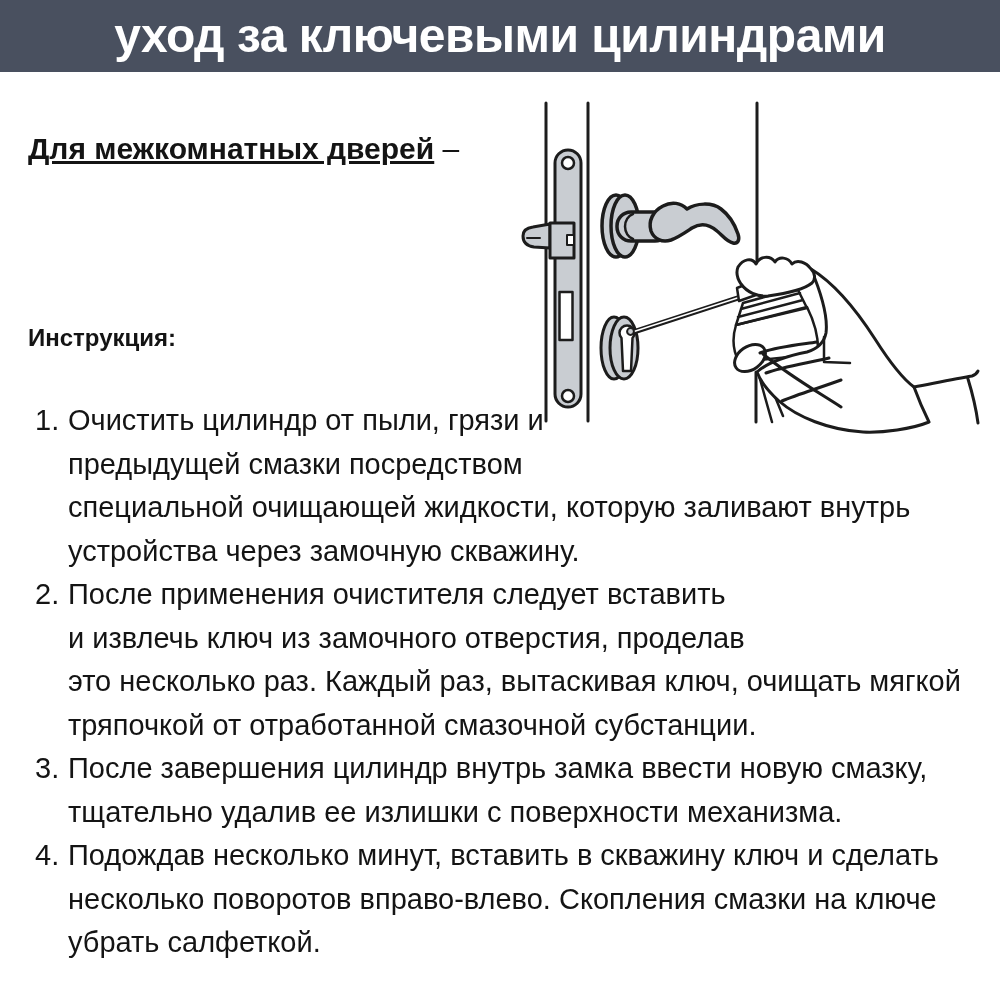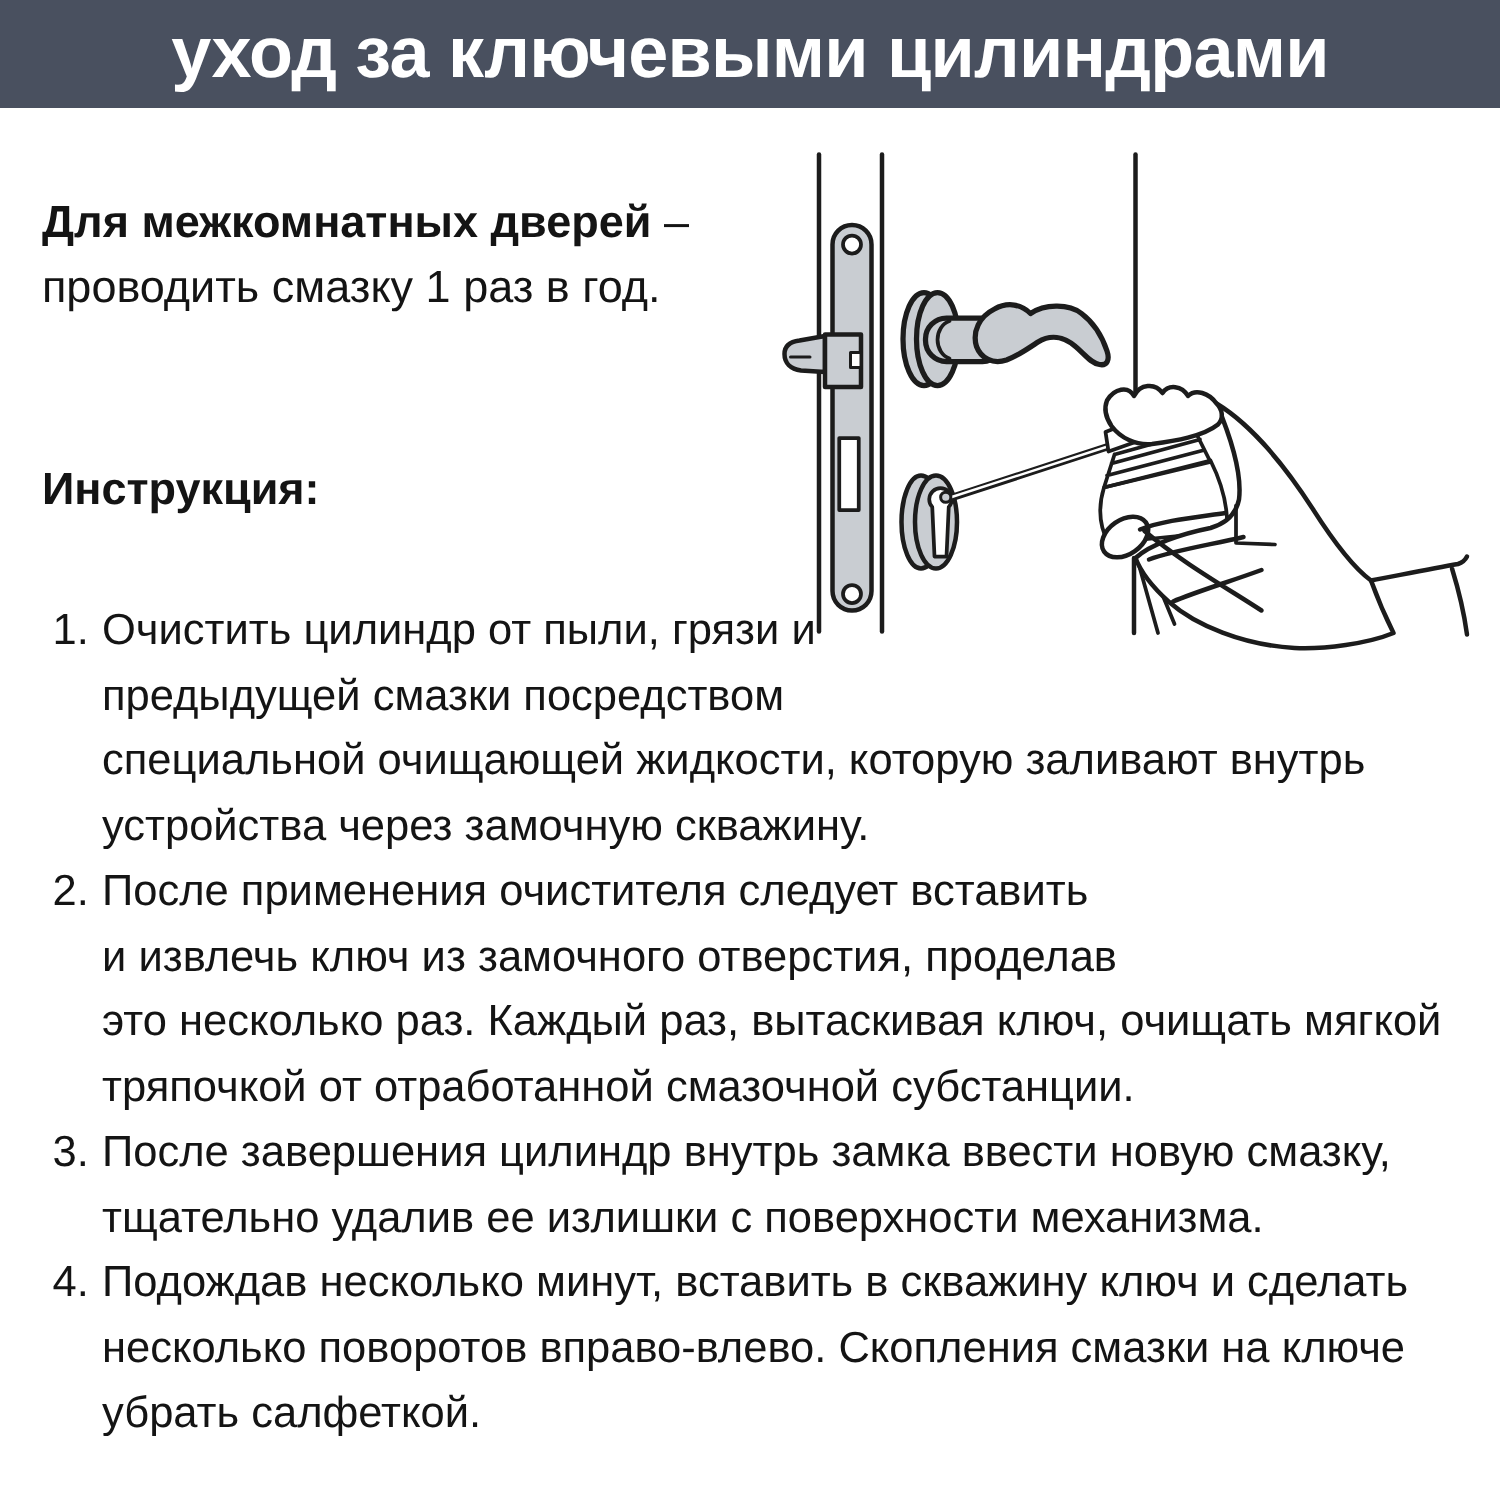--- a/index.html
+++ b/index.html
@@ -8,7 +8,7 @@
   .header{position:absolute;left:0;top:0;width:1000px;height:72px;background:#49505f;display:flex;align-items:center;justify-content:center;}
   .header h1{margin:4px;font-size:48px;line-height:72px;font-weight:700;color:#ffffff;letter-spacing:-0.5px;}
   .intro{position:absolute;left:28px;top:127px;font-size:30px;line-height:43px;}
-  .intro .b{font-weight:700;}
+  .intro .b{font-weight:700;text-decoration:underline;}
   .heading{position:absolute;left:28px;top:305px;margin:0;font-size:30px;line-height:43px;font-weight:700;}
   .list{position:absolute;left:35px;top:399px;font-size:29px;line-height:43.5px;}
   .item{display:flex;align-items:flex-start;}

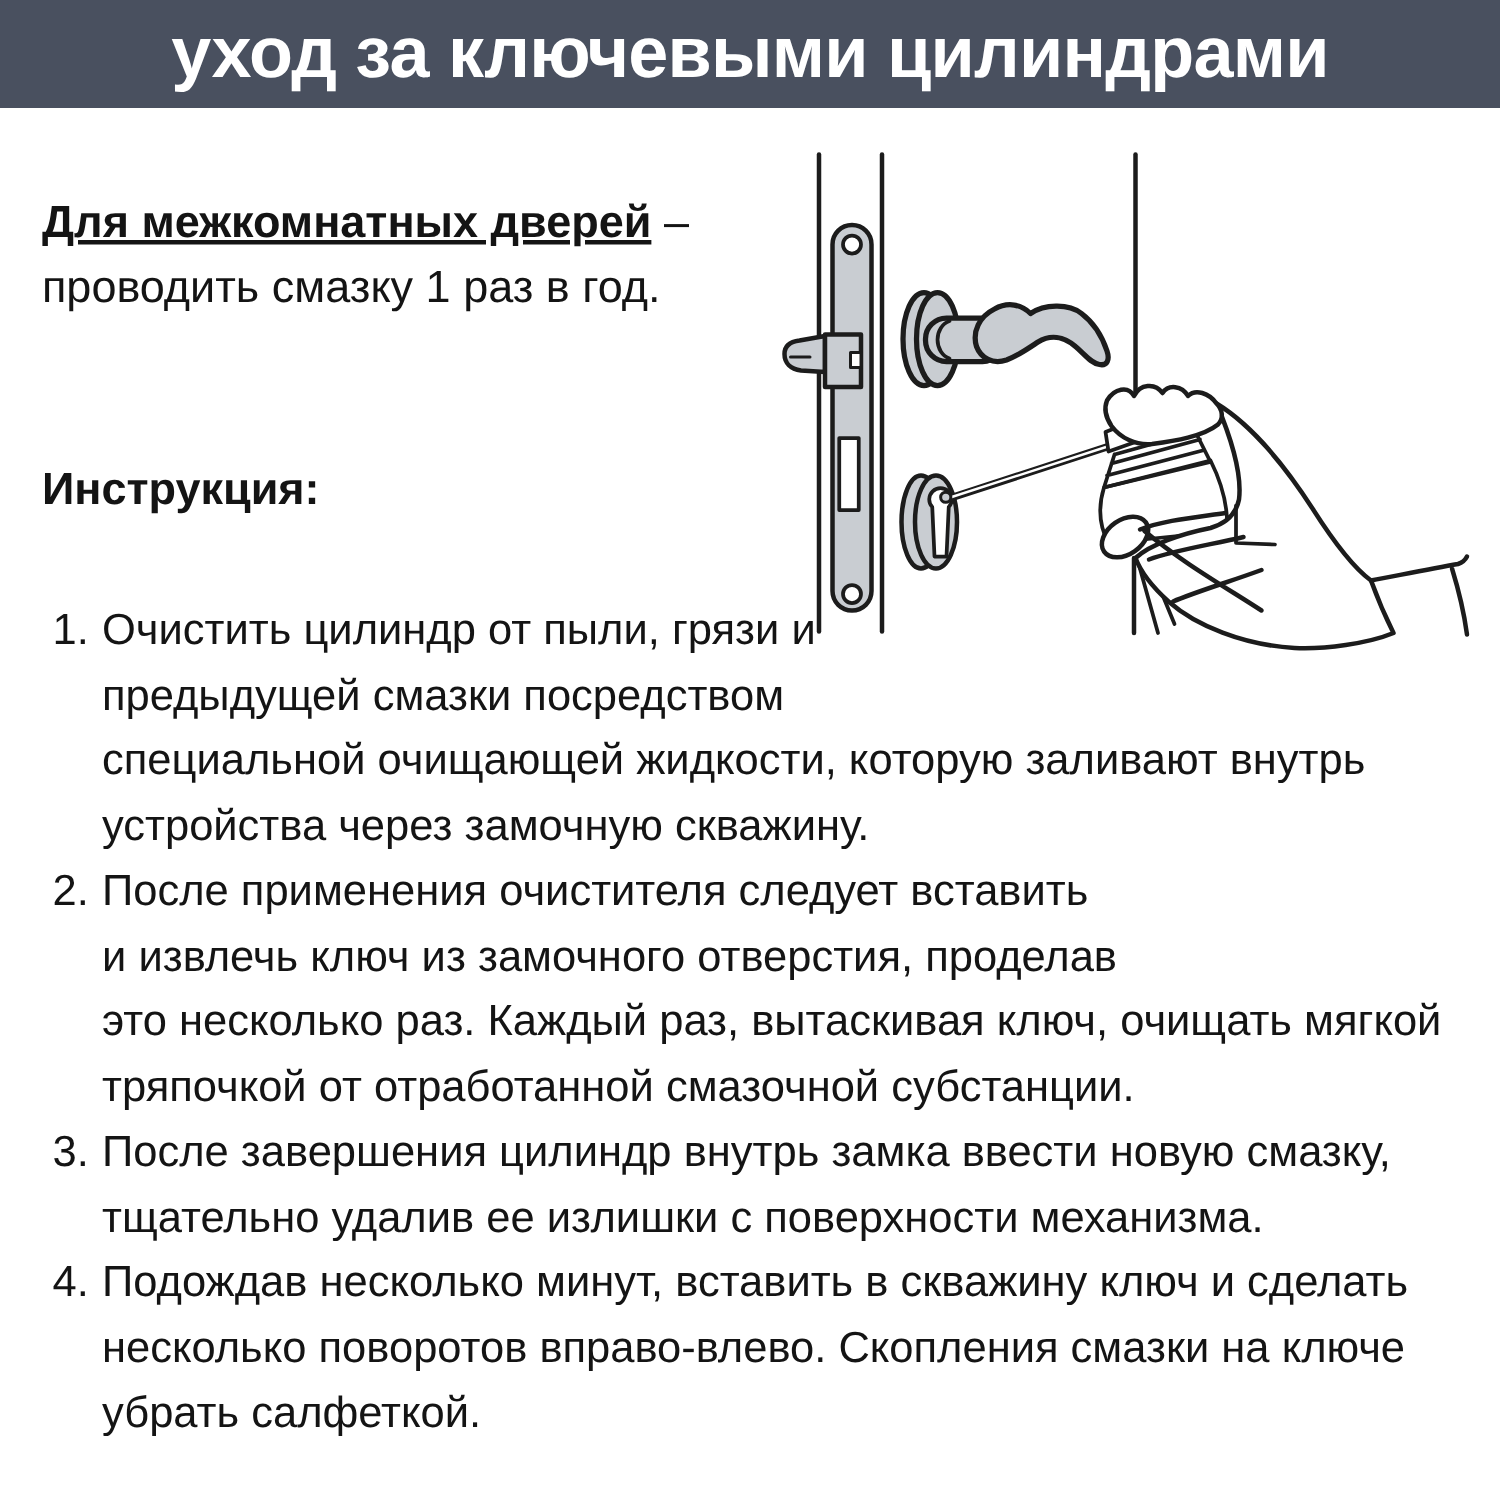--- a/index.html
+++ b/index.html
@@ -28,7 +28,6 @@
 
   <div class="intro">
     <div class="line"><span class="b">Для межкомнатных дверей</span><span> –</span></div>
-    <div class="line"><span>проводить смазку 1 раз в год.</span></div>
   </div>
 
   <h2 class="heading">Инструкция:</h2>

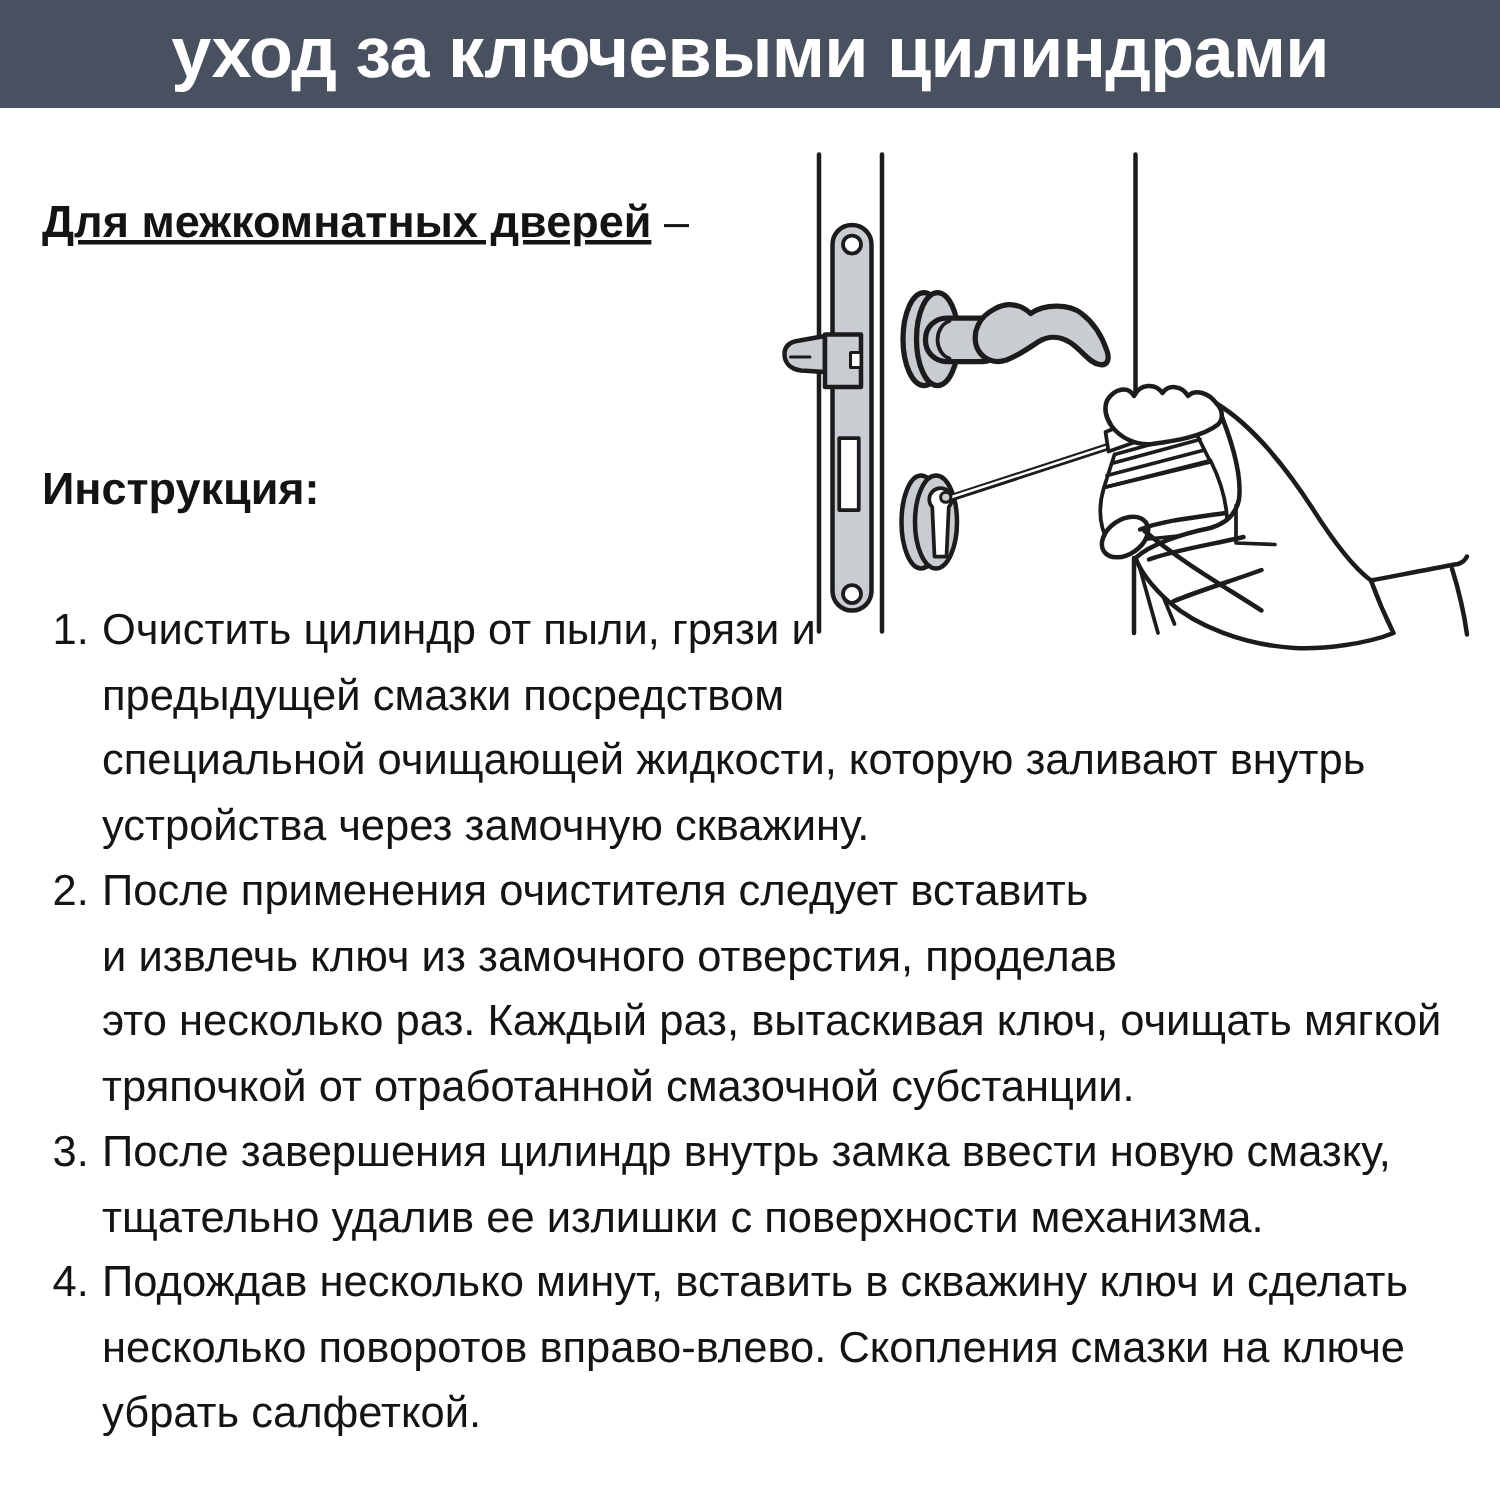--- a/index.html
+++ b/index.html
@@ -9,7 +9,7 @@
   .header h1{margin:4px;font-size:48px;line-height:72px;font-weight:700;color:#ffffff;letter-spacing:-0.5px;}
   .intro{position:absolute;left:28px;top:127px;font-size:30px;line-height:43px;}
   .intro .b{font-weight:700;text-decoration:underline;}
-  .heading{position:absolute;left:28px;top:305px;margin:0;font-size:30px;line-height:43px;font-weight:700;}
+  .heading{position:absolute;left:28px;top:316px;margin:0;font-size:24px;line-height:43px;font-weight:700;}
   .list{position:absolute;left:35px;top:399px;font-size:29px;line-height:43.5px;}
   .item{display:flex;align-items:flex-start;}
   .item .num{flex:0 0 33px;}

